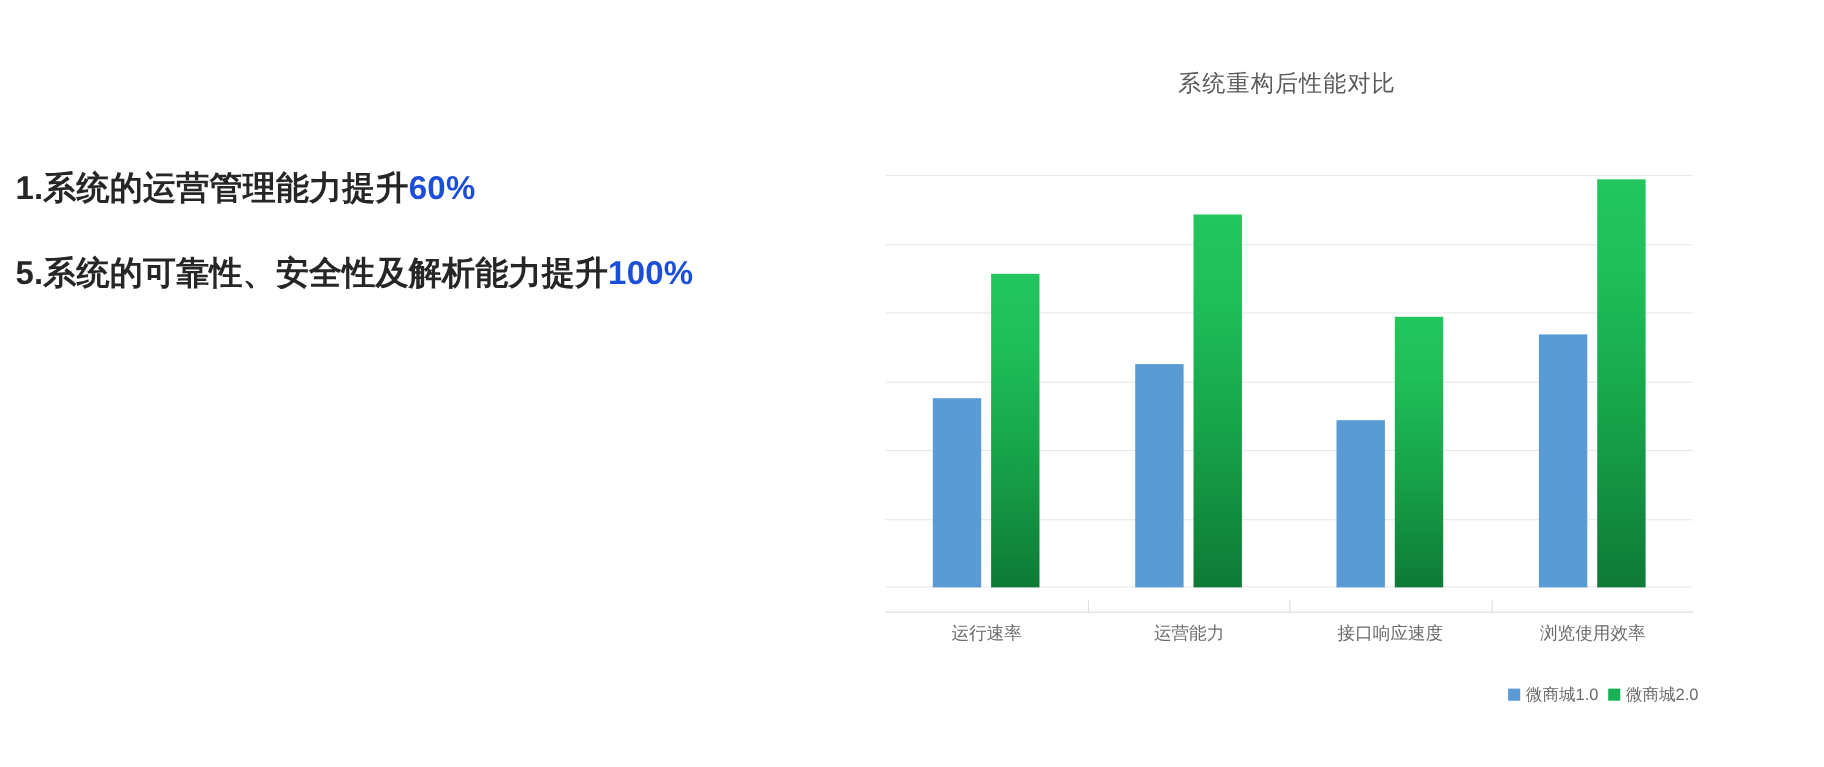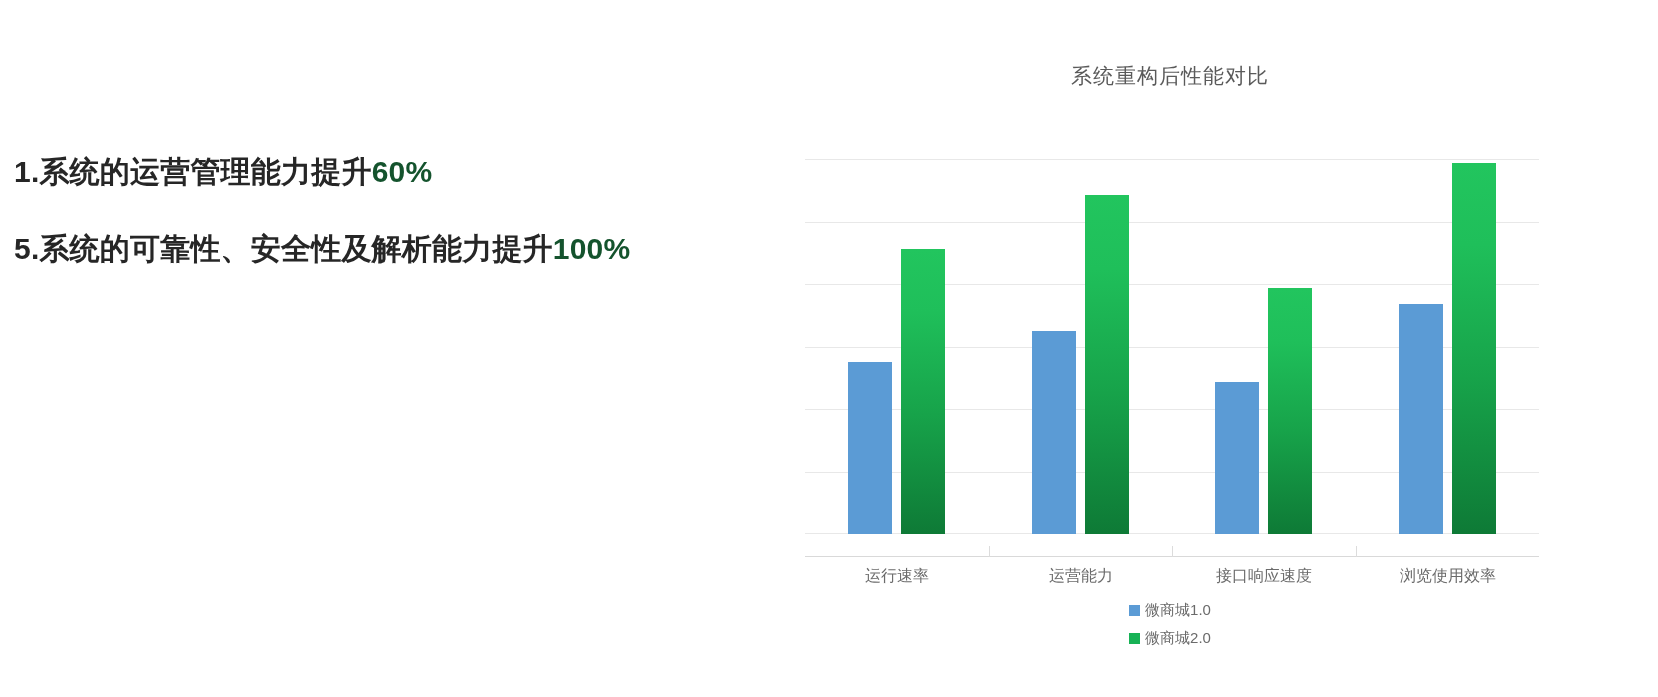--- a/index.html
+++ b/index.html
@@ -34,7 +34,7 @@
   .bullet:last-child { margin-bottom: 0; }
   .bullet .num { font-weight: 600; }
   .bullet .pct {
-    color: #14532d;
+    color: #1d4ed8;
     font-weight: 800;
   }
 

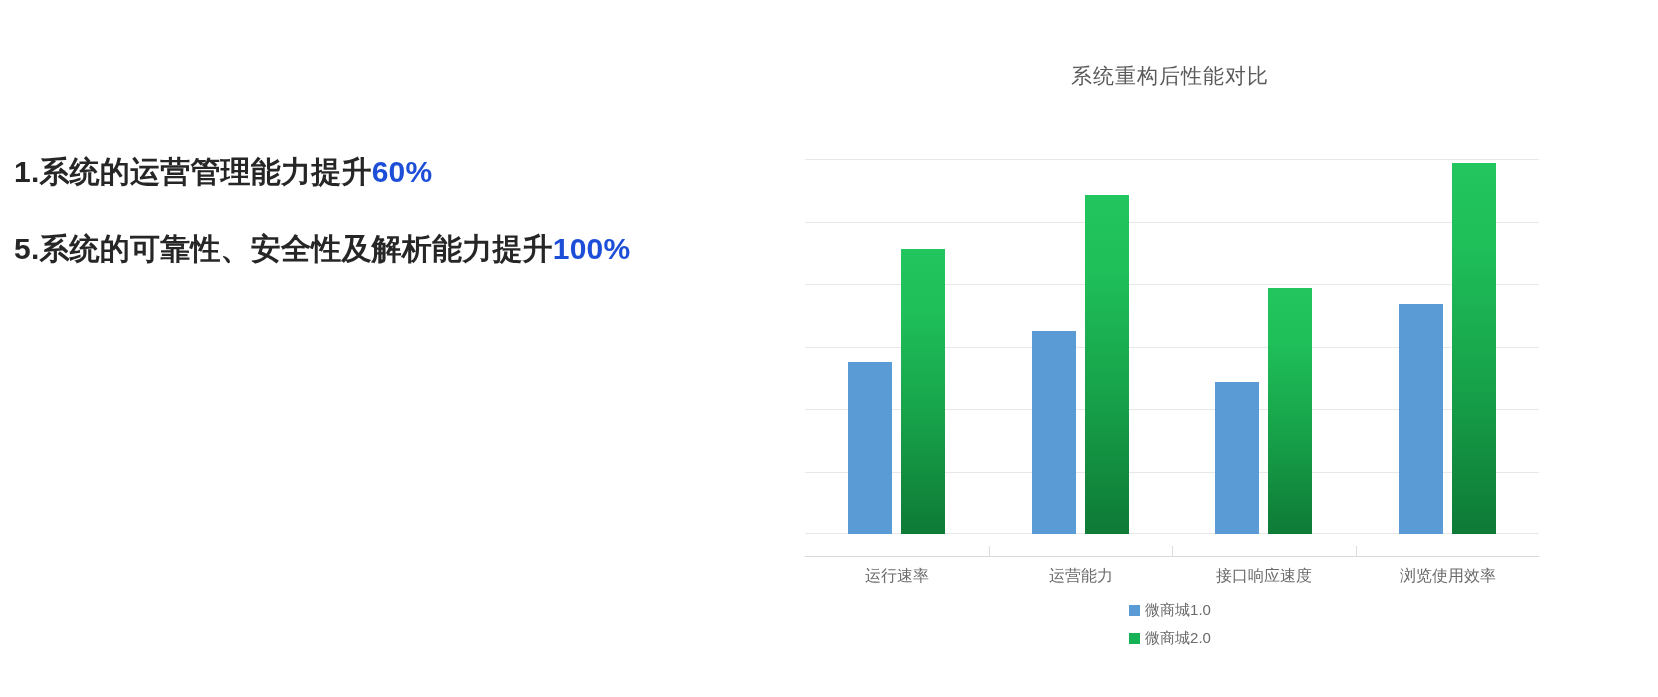--- a/index.html
+++ b/index.html
@@ -101,13 +101,12 @@
   #legend {
     position: absolute;
     left: 0;
-    top: 575px;
+    top: 596px;
     width: 748px;
     display: flex;
-    justify-content: space-between;
+    justify-content: flex-end;
     align-items: center;
     gap: 9px;
-    flex-direction: column;
   }
   .legend-item {
     display: flex;

